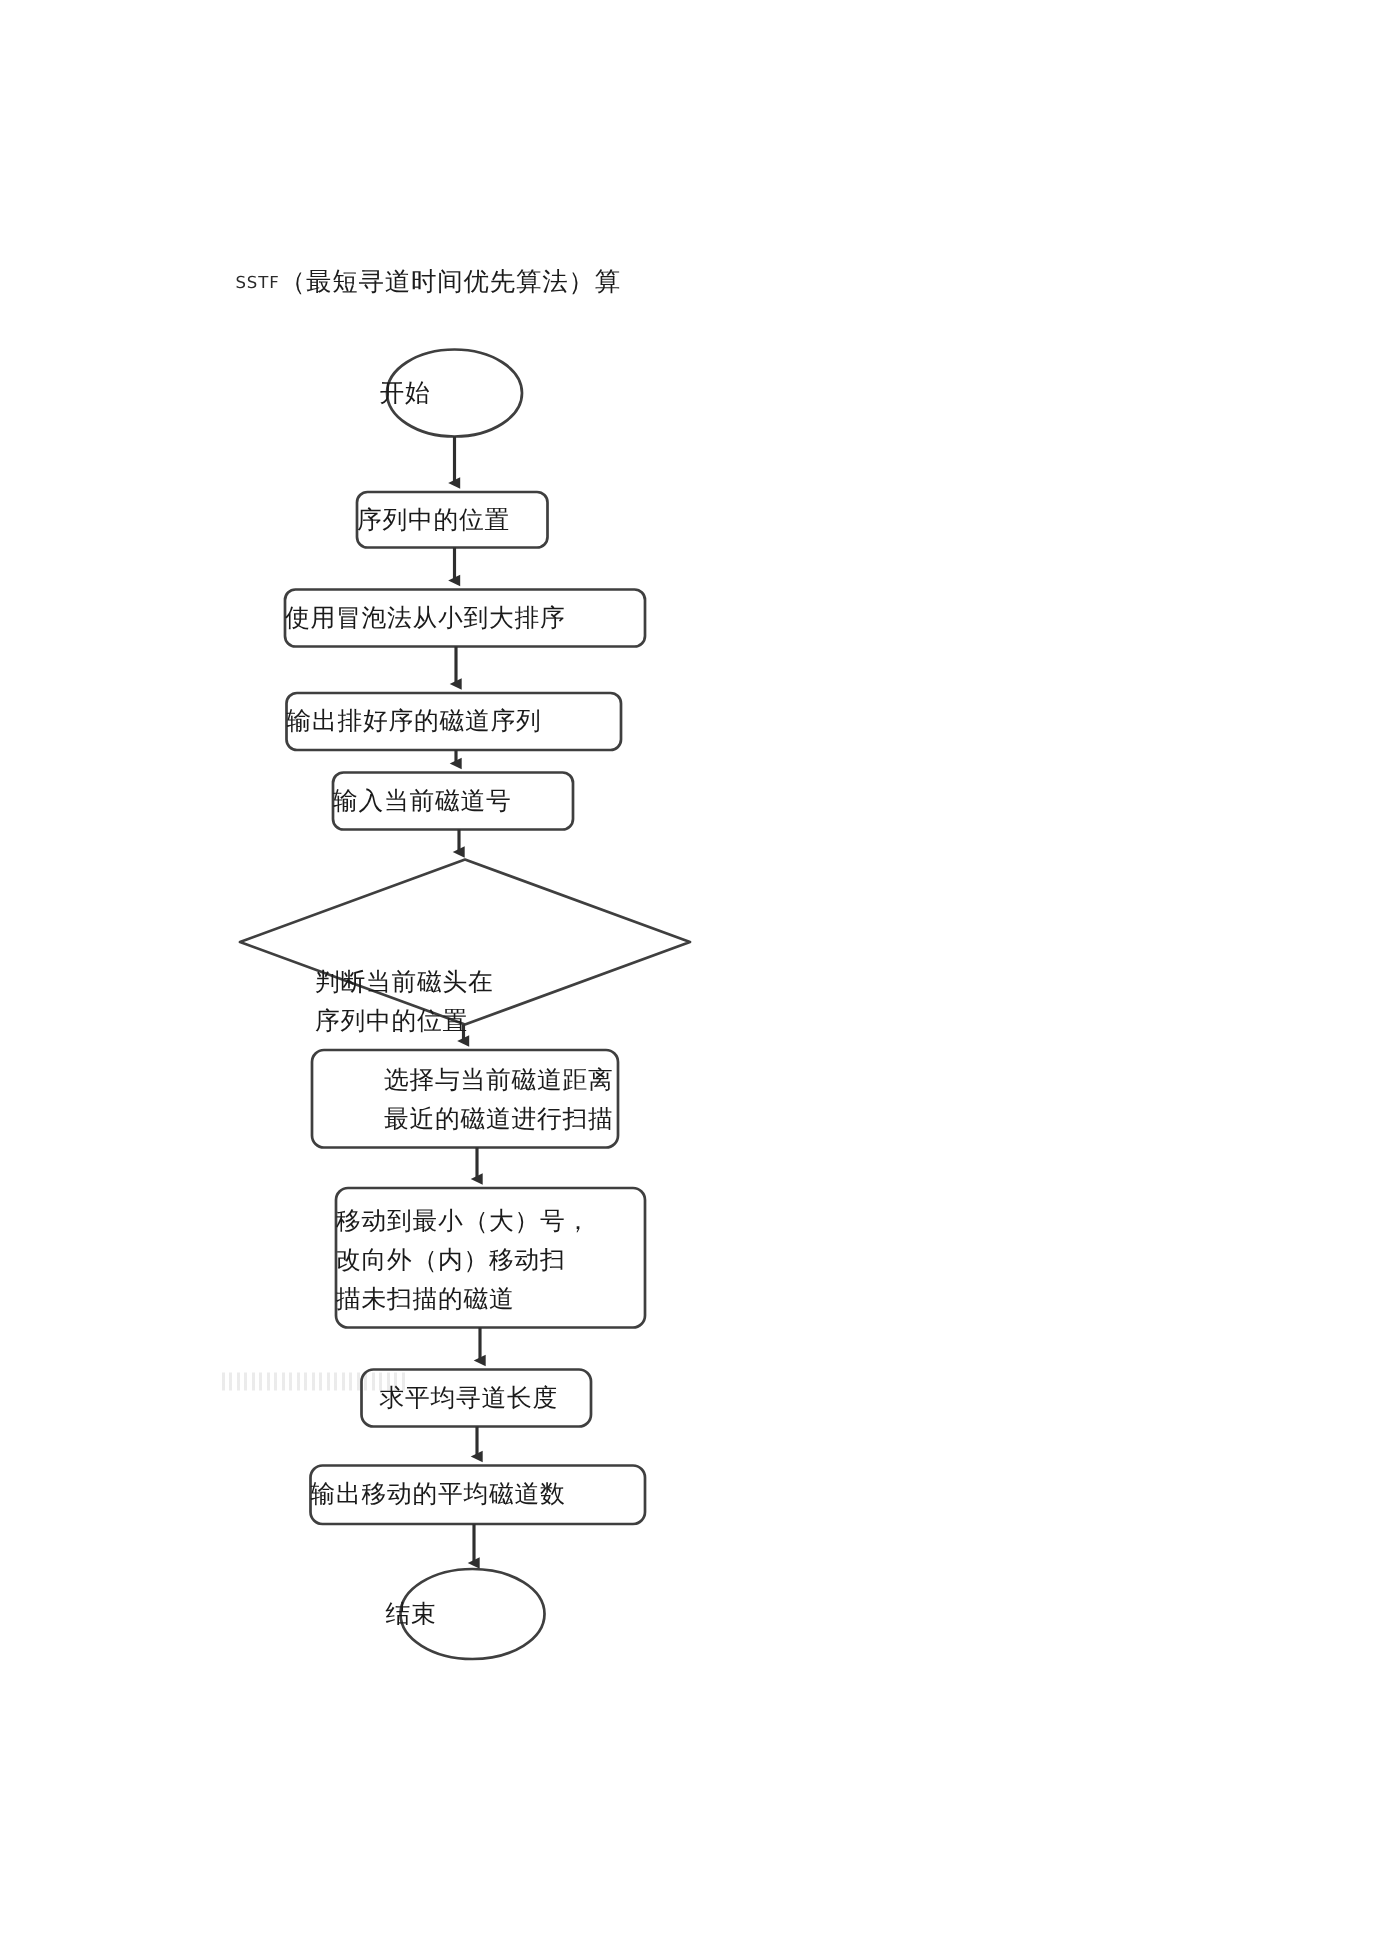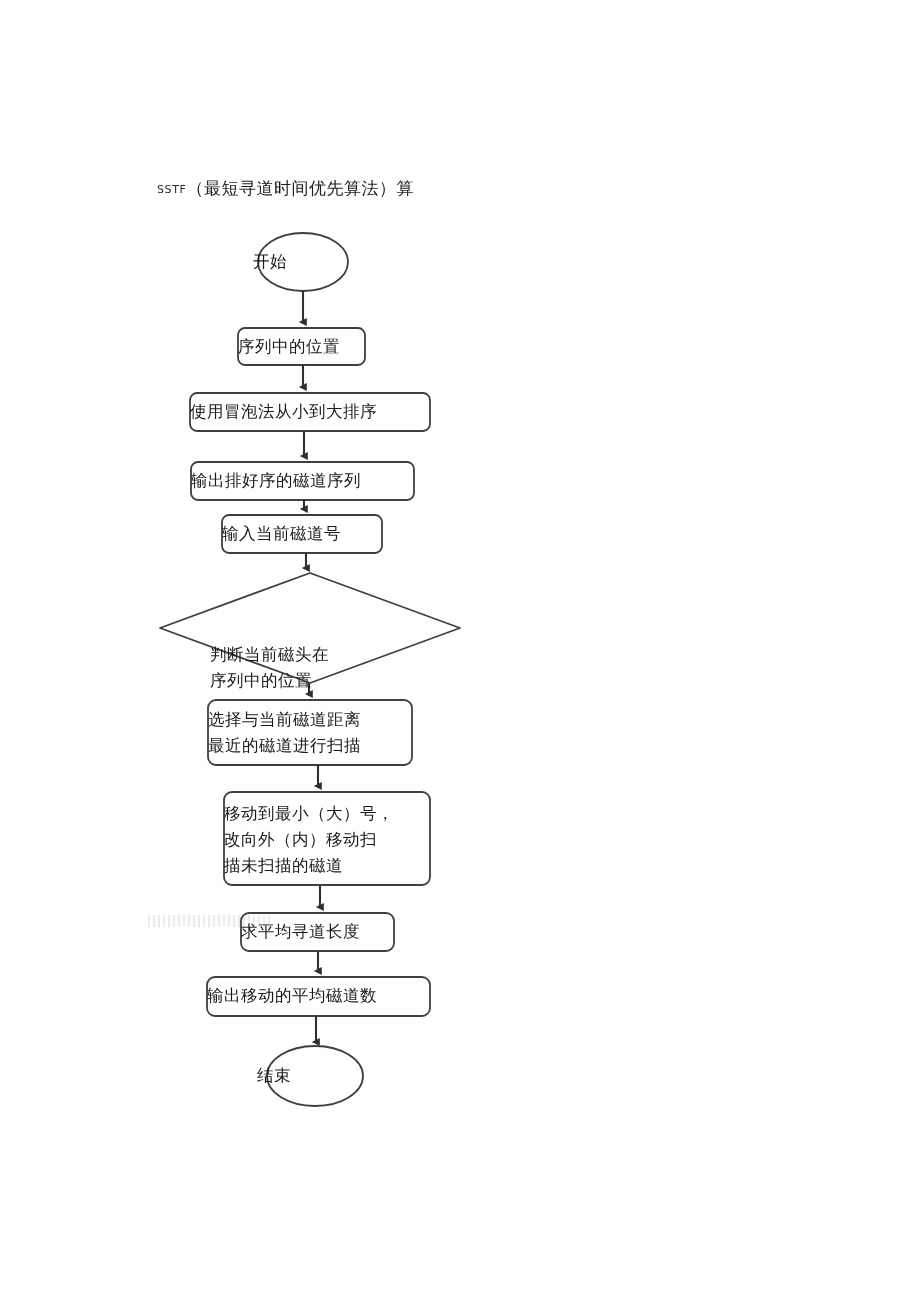--- a/index.html
+++ b/index.html
@@ -149,7 +149,7 @@
   <div class="node-label" style="left:210px; top:602px; width:200px;margin-top:40px;">判断当前磁头在
 序列中的位置</div>
 
-  <div class="node-label" style="left:208px; top:707px; width:204px;">选择与当前磁道距离
+  <div class="node-label" style="left:208px; top:707px; width:204px;padding-left:48px;">选择与当前磁道距离
 最近的磁道进行扫描</div>
 
   <div class="node-label" style="left:224px; top:801px; width:238px;">移动到最小（大）号，

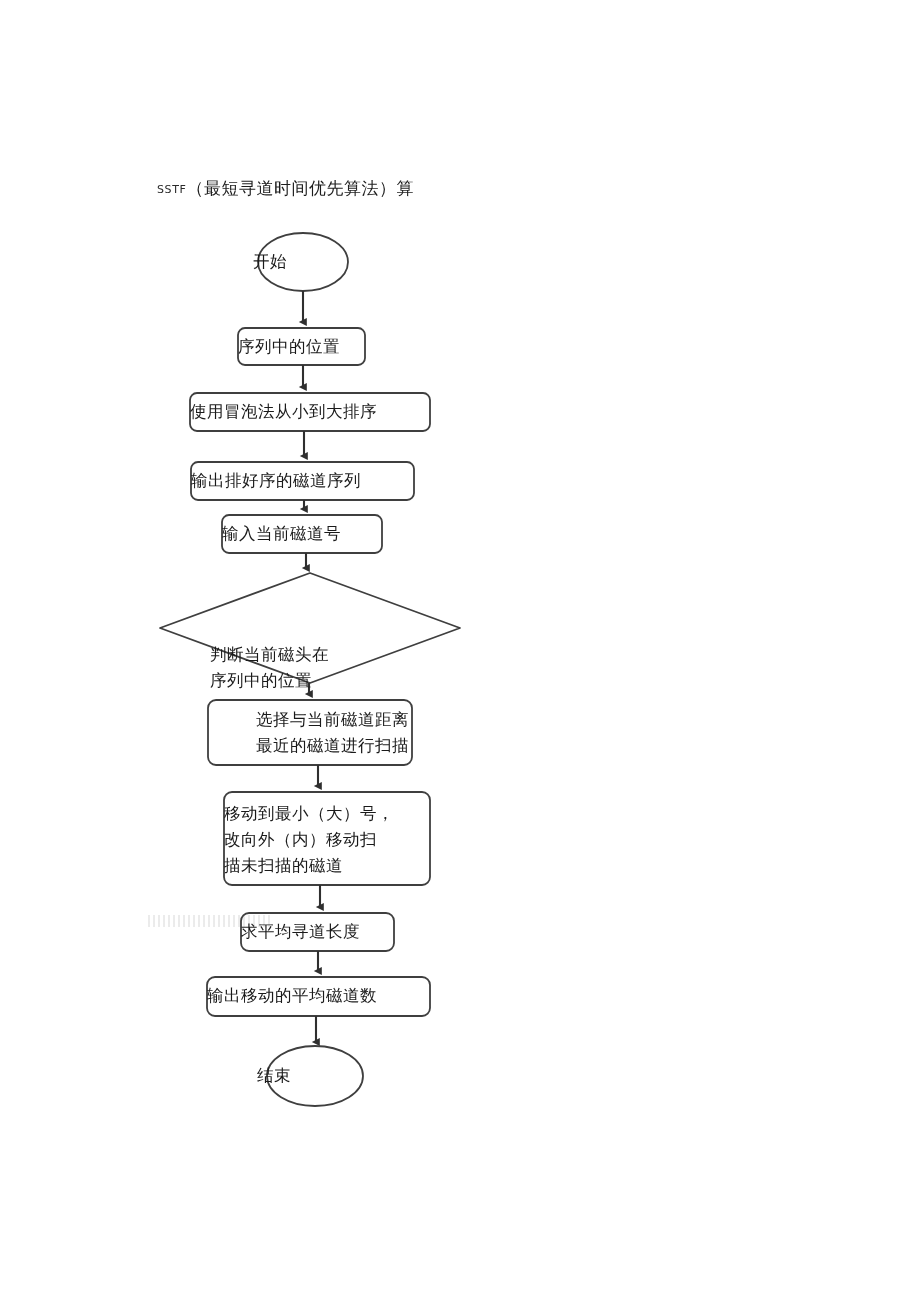--- a/index.html
+++ b/index.html
@@ -156,7 +156,7 @@
 改向外（内）移动扫
 描未扫描的磁道</div>
 
-  <div class="node-label" style="left:241px; top:919px; width:139px;">求平均寻道长度</div>
+  <div class="node-label" style="left:253px; top:919px; width:139px;">求平均寻道长度</div>
 
   <div class="node-label" style="left:207px; top:983px; width:253px;">输出移动的平均磁道数</div>
 

